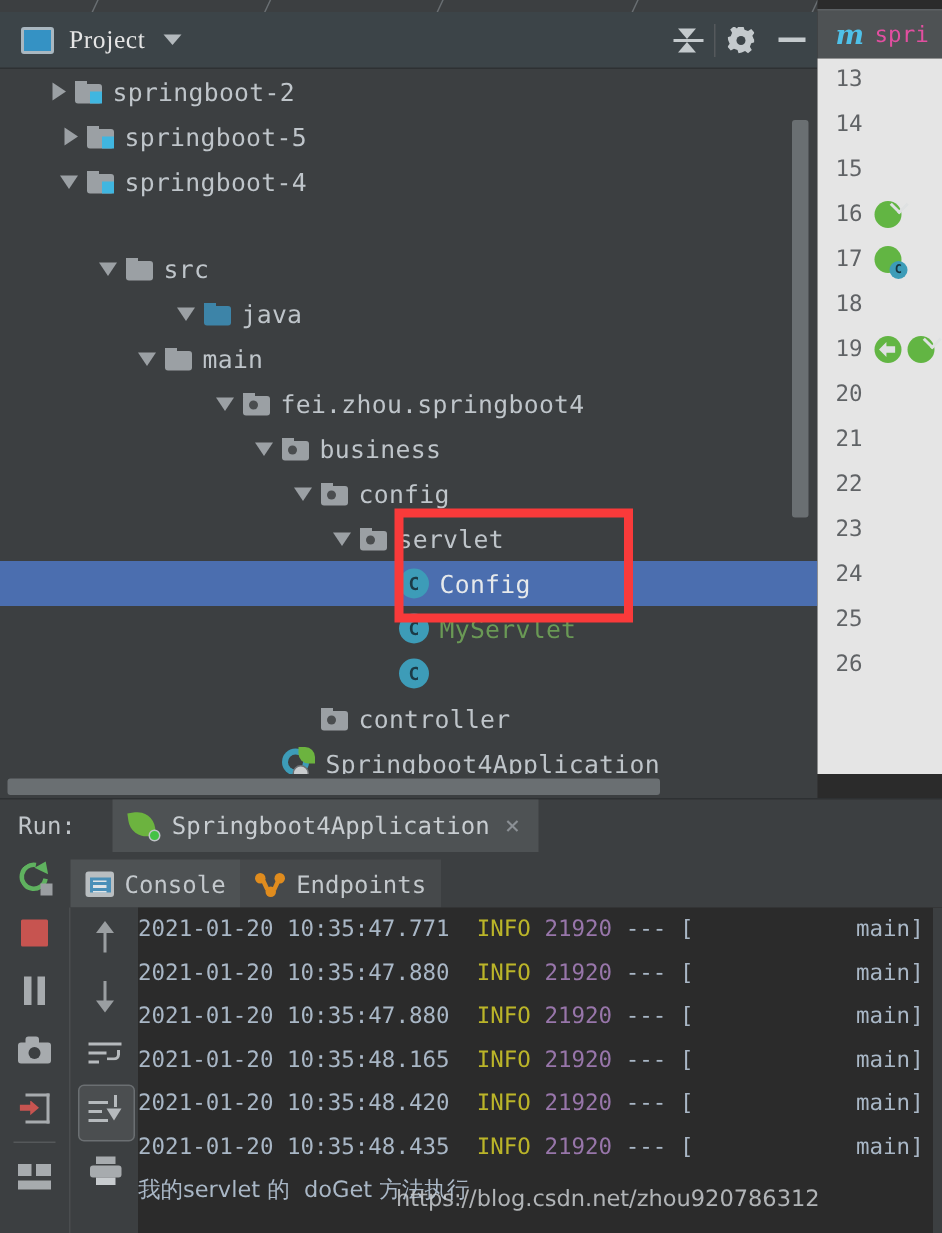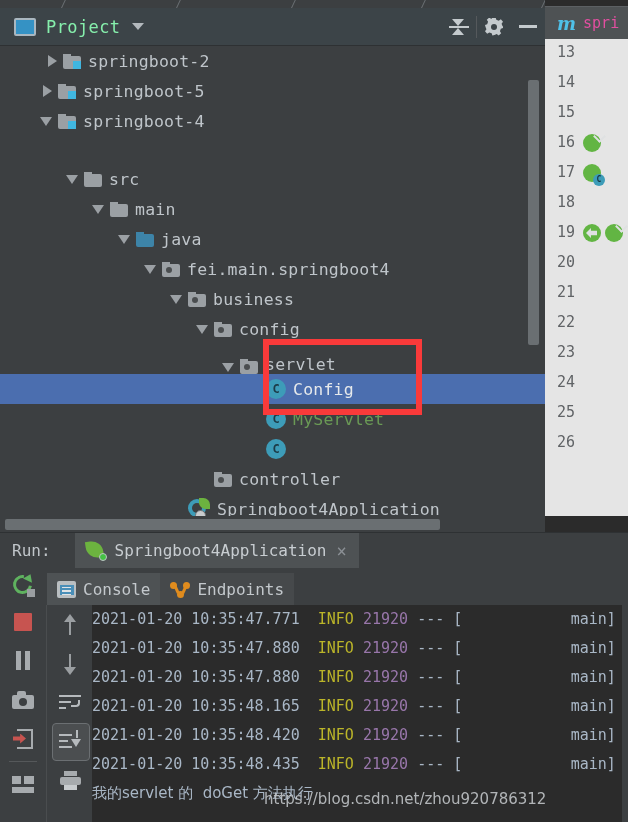--- a/index.html
+++ b/index.html
@@ -33,7 +33,7 @@
     background: #3592c4; position: relative; flex: 0 0 auto;
   }
   .ph-title {
-    color: #86efac; font-size: 17px; letter-spacing: .4px;
+    color: #e5e5e5; font-size: 17px; letter-spacing: .4px; font-family: Liberation Serif, serif;
   }
   .ph-caret {
     margin-left: 12px; width: 0; height: 0;

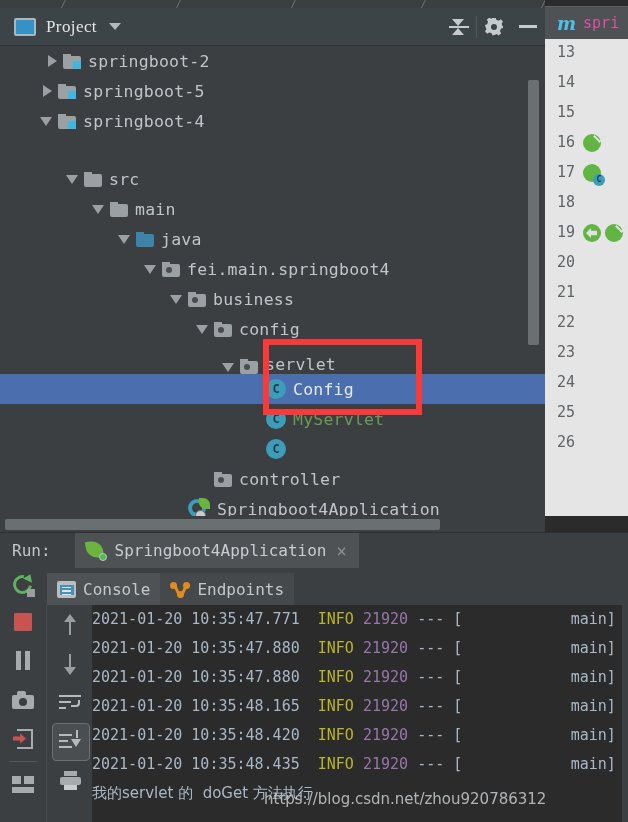--- a/index.html
+++ b/index.html
@@ -486,7 +486,7 @@
 
   <div class="tree">
     <div id="tree-rows">
-        <div class="row" style="padding-left: 45px;">
+        <div class="row" style="padding-left: 32px;">
           <span class="arrow right"></span>
           <span class="ico ico-module">
             <span class="tab"></span>

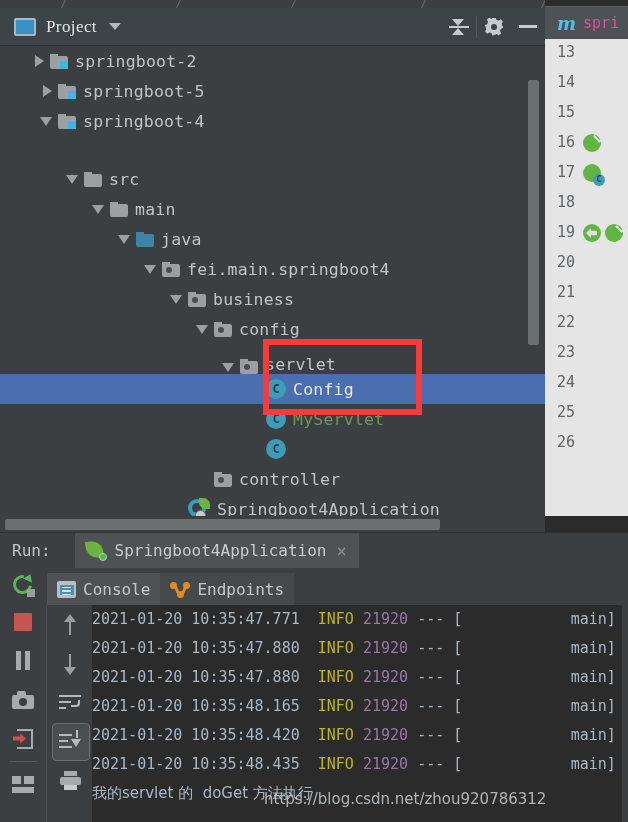--- a/index.html
+++ b/index.html
@@ -521,6 +521,14 @@
           </span>
           <span class="lbl">src</span>
         </div>
+        <div class="row" style="padding-left: 118px;">
+          <span class="arrow down"></span>
+          <span class="ico ico-src">
+            <span class="tab"></span>
+            <span class="f"></span>
+          </span>
+          <span class="lbl">java</span>
+        </div>
         <div class="row" style="padding-left: 92px;">
           <span class="arrow down"></span>
           <span class="ico ico-folder">
@@ -528,14 +536,6 @@
             <span class="f"></span>
           </span>
           <span class="lbl">main</span>
-        </div>
-        <div class="row" style="padding-left: 118px;">
-          <span class="arrow down"></span>
-          <span class="ico ico-src">
-            <span class="tab"></span>
-            <span class="f"></span>
-          </span>
-          <span class="lbl">java</span>
         </div>
         <div class="row" style="padding-left: 144px;">
           <span class="arrow down"></span>

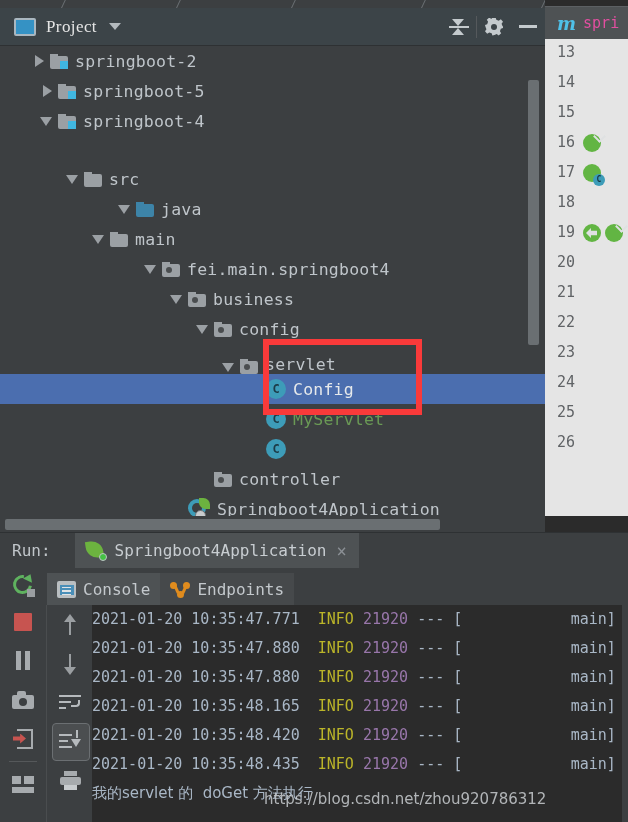--- a/index.html
+++ b/index.html
@@ -544,7 +544,7 @@
             <span class="f"></span>
             <span class="d"></span>
           </span>
-          <span class="lbl">fei.main.springboot4</span>
+          <span class="lbl">fei.zhou.springboot4</span>
         </div>
         <div class="row" style="padding-left: 170px;">
           <span class="arrow down"></span>

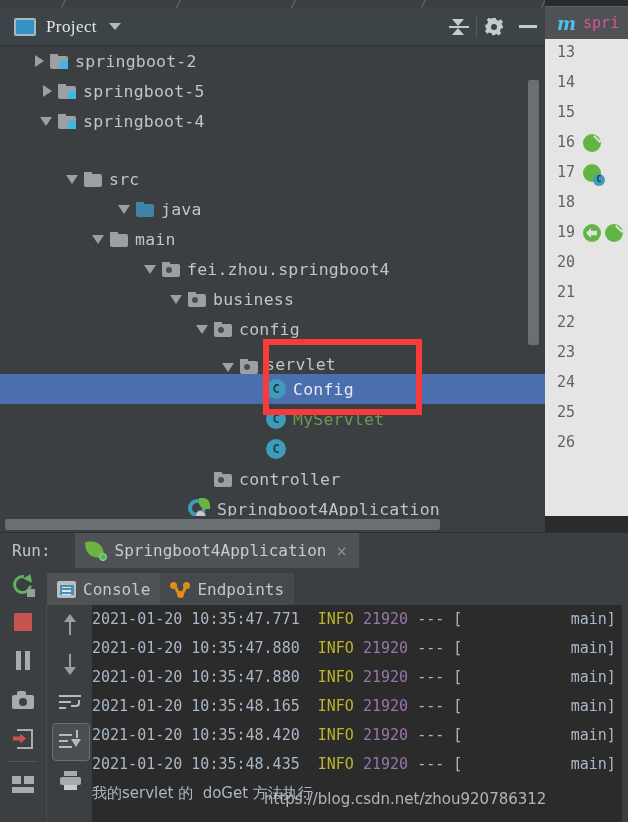--- a/index.html
+++ b/index.html
@@ -564,7 +564,7 @@
           </span>
           <span class="lbl">config</span>
         </div>
-        <div class="row" style="padding-left: 222px; align-items: flex-end;">
+        <div class="row" style="padding-left: 222px;">
           <span class="arrow down"></span>
           <span class="ico ico-pkg">
             <span class="tab"></span>

